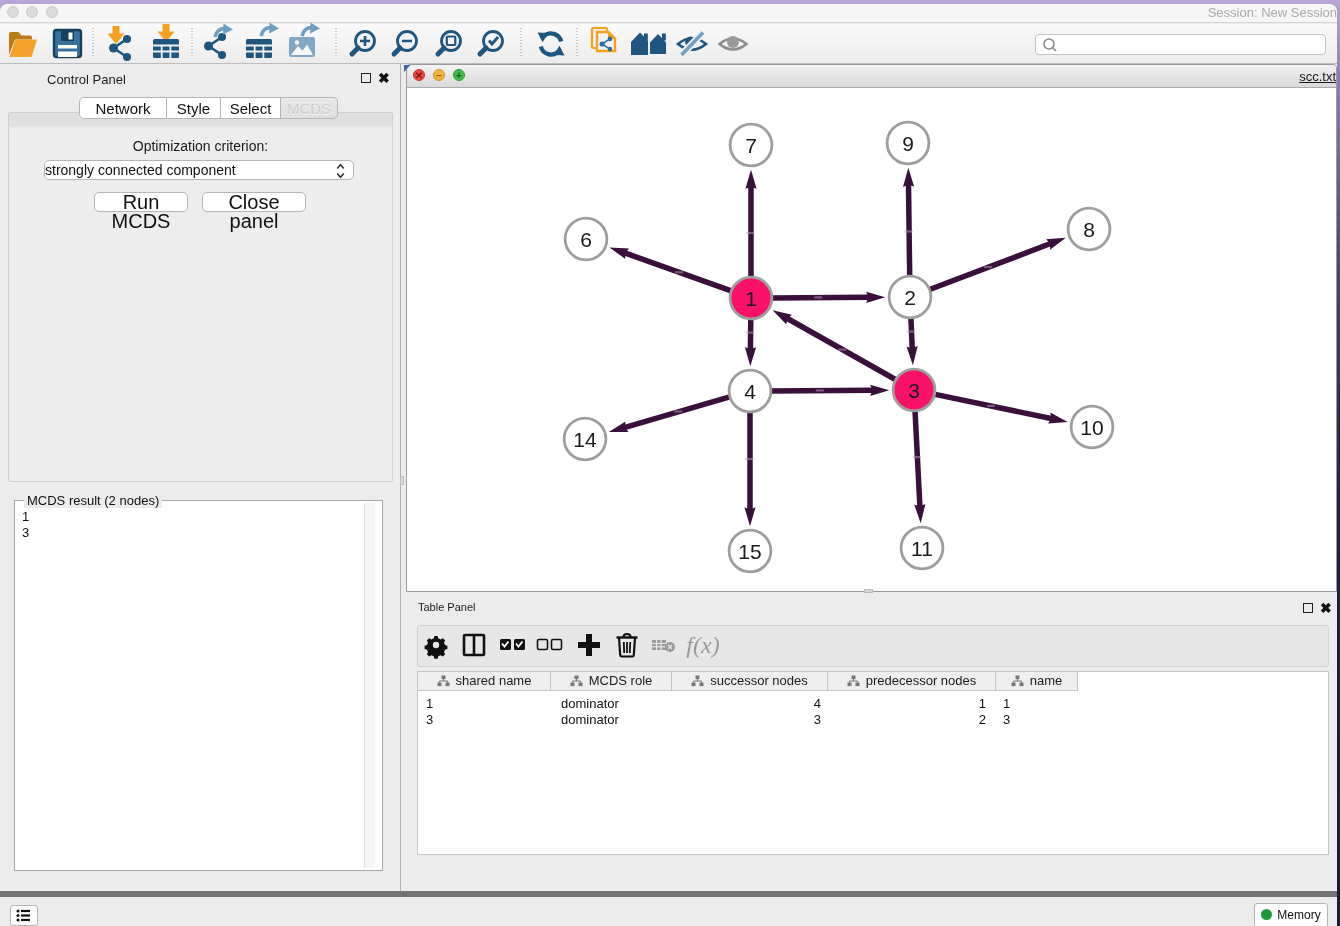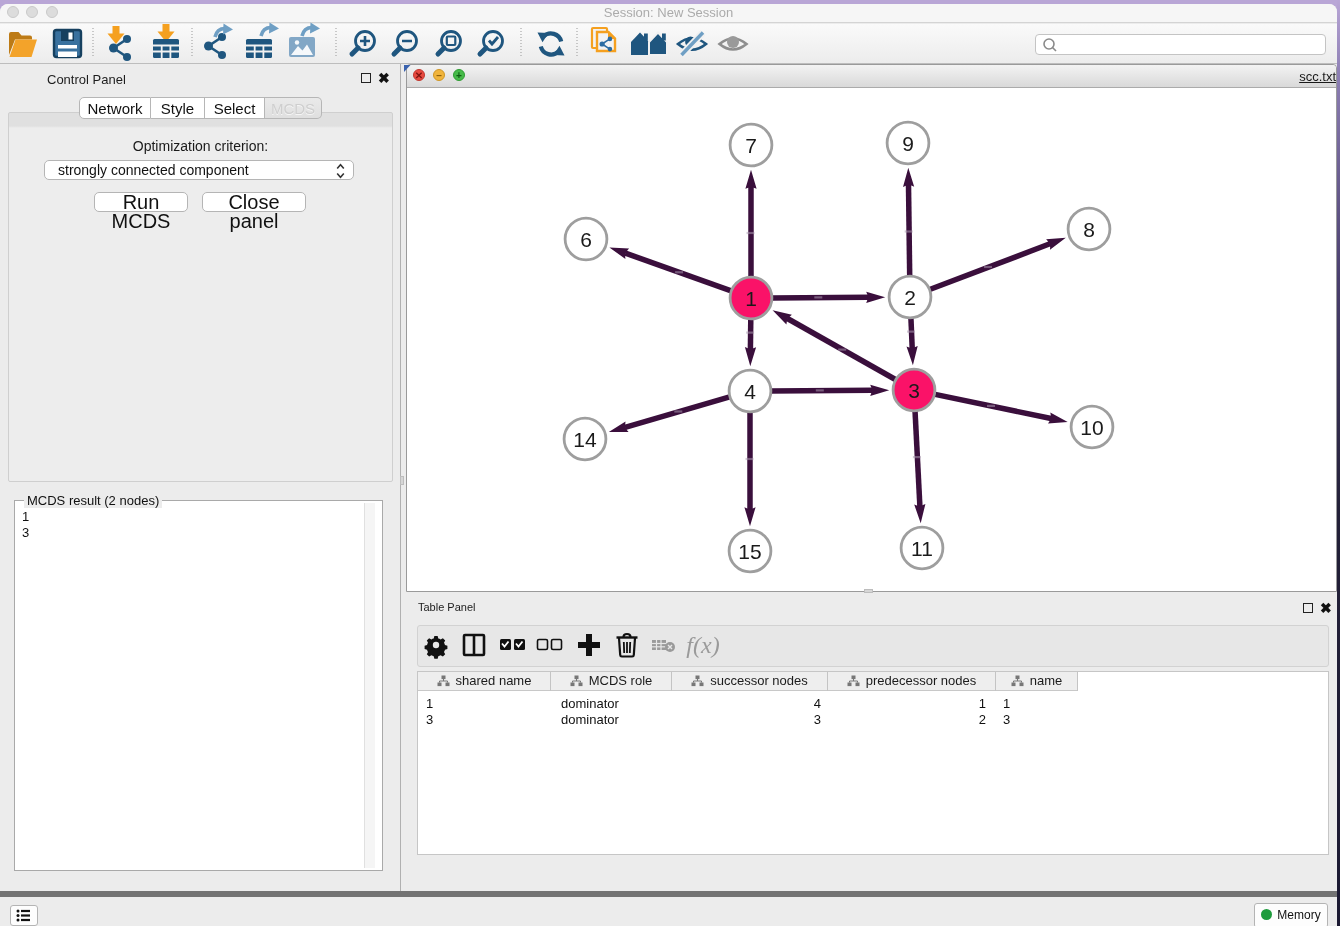--- a/index.html
+++ b/index.html
@@ -14,7 +14,7 @@
   border-bottom:1px solid #d4d4d4; }
 .tl { position:absolute; top:2px; width:12px; height:12px; border-radius:50%;
   background:#dcdcdc; border:1px solid #c9c9c9; }
-#title { position:absolute; top:1px; left:0; width:100%; text-align:center;
+#title { position:absolute; top:1px; left:0; width:100%; text-align:right;
   font-size:13px; color:#ababab; }
 
 #toolbar { position:absolute; left:0; top:20px; width:100%; height:40px;

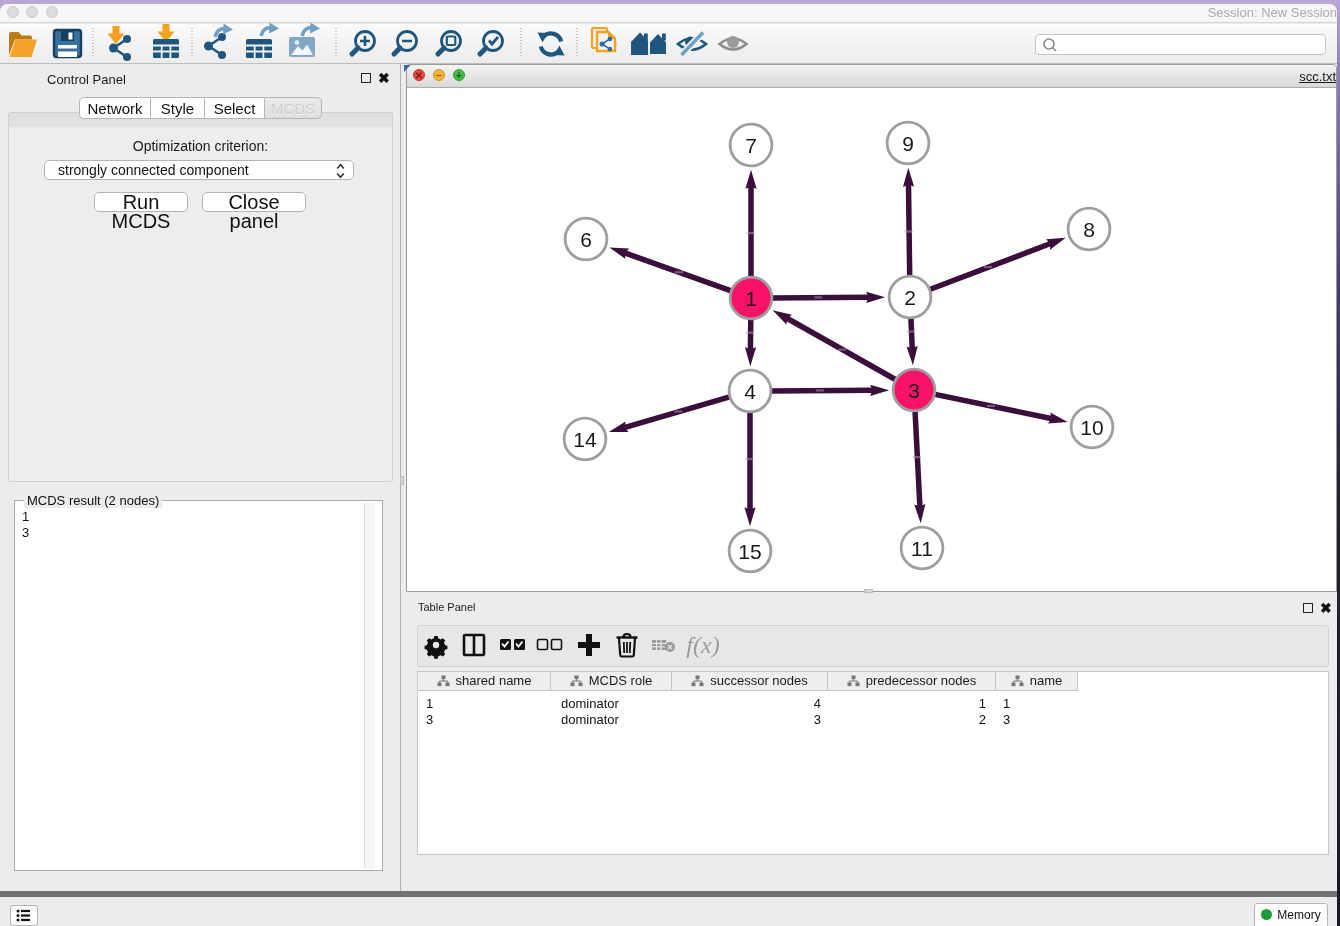--- a/index.html
+++ b/index.html
@@ -242,7 +242,7 @@
     <div class="closex" style="left:378px;">✖</div>
     <div id="cp-content"></div>
     <div id="cp-tabs">
-      <div class="tab first" style="width:72px;">Network</div>
+      <div class="tab first" style="width:88px;">Network</div>
       <div class="tab" style="width:54px;">Style</div>
       <div class="tab" style="width:60px;">Select</div>
       <div class="tab sel" style="width:57px;">MCDS</div>

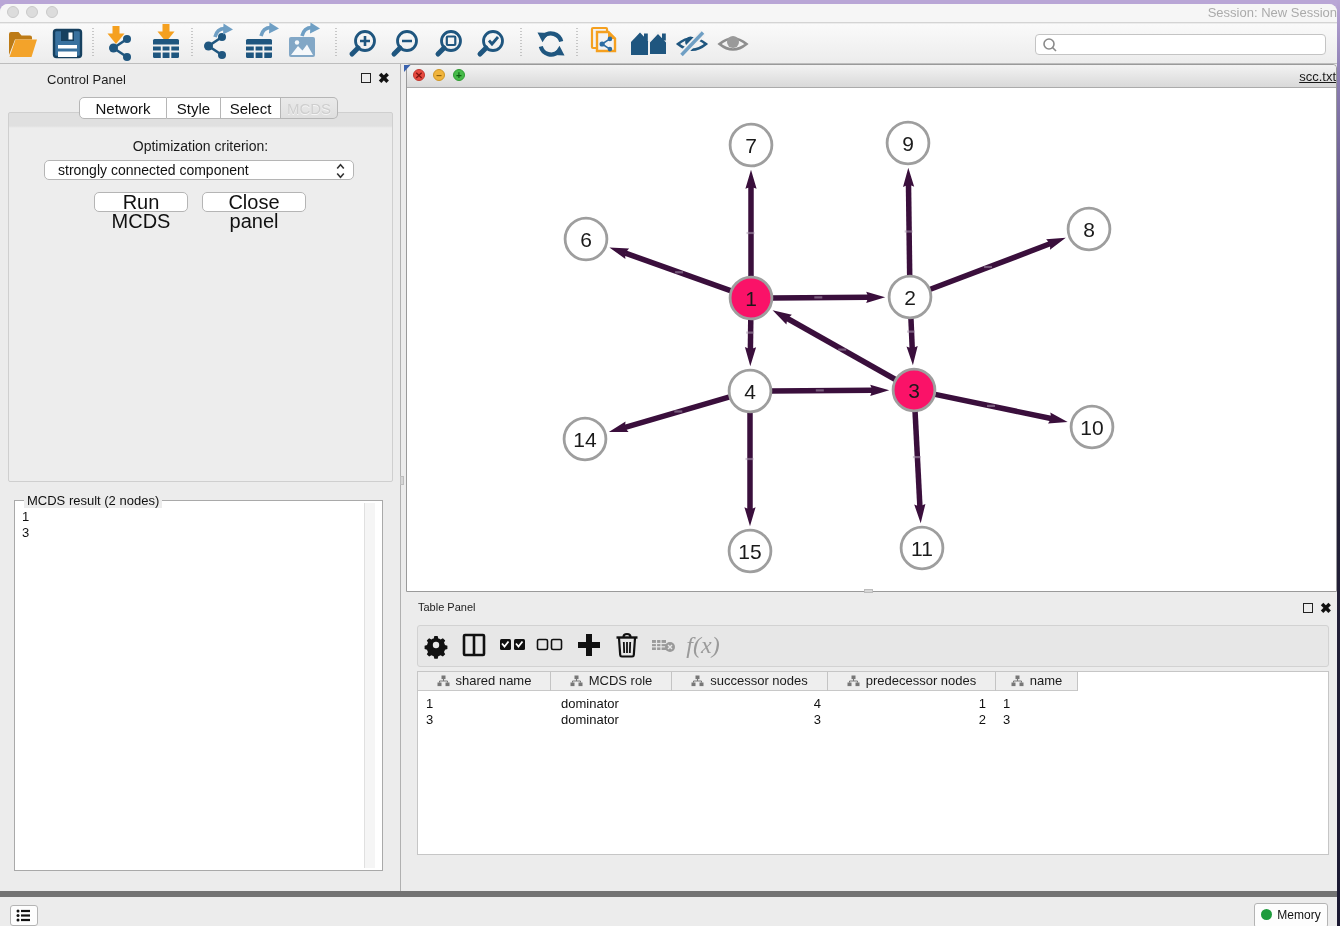--- a/index.html
+++ b/index.html
@@ -39,7 +39,7 @@
   font-size:14px; color:#1a1a1a; }
 #dropdown { position:absolute; left:44px; top:96px; width:310px; height:20px; background:#fff;
   border:1px solid #b5b5b5; border-radius:5px; font-size:14px; color:#111;
-  line-height:19px; padding-left:13px; }
+  line-height:19px; }
 #ddarrow { position:absolute; right:8px; top:2px; width:9px; height:16px; }
 .btn { position:absolute; top:128px; height:20px; background:#fff; border:1px solid #b5b5b5;
   border-radius:5px; font-size:20px; color:#111; text-align:center; line-height:19px; }

